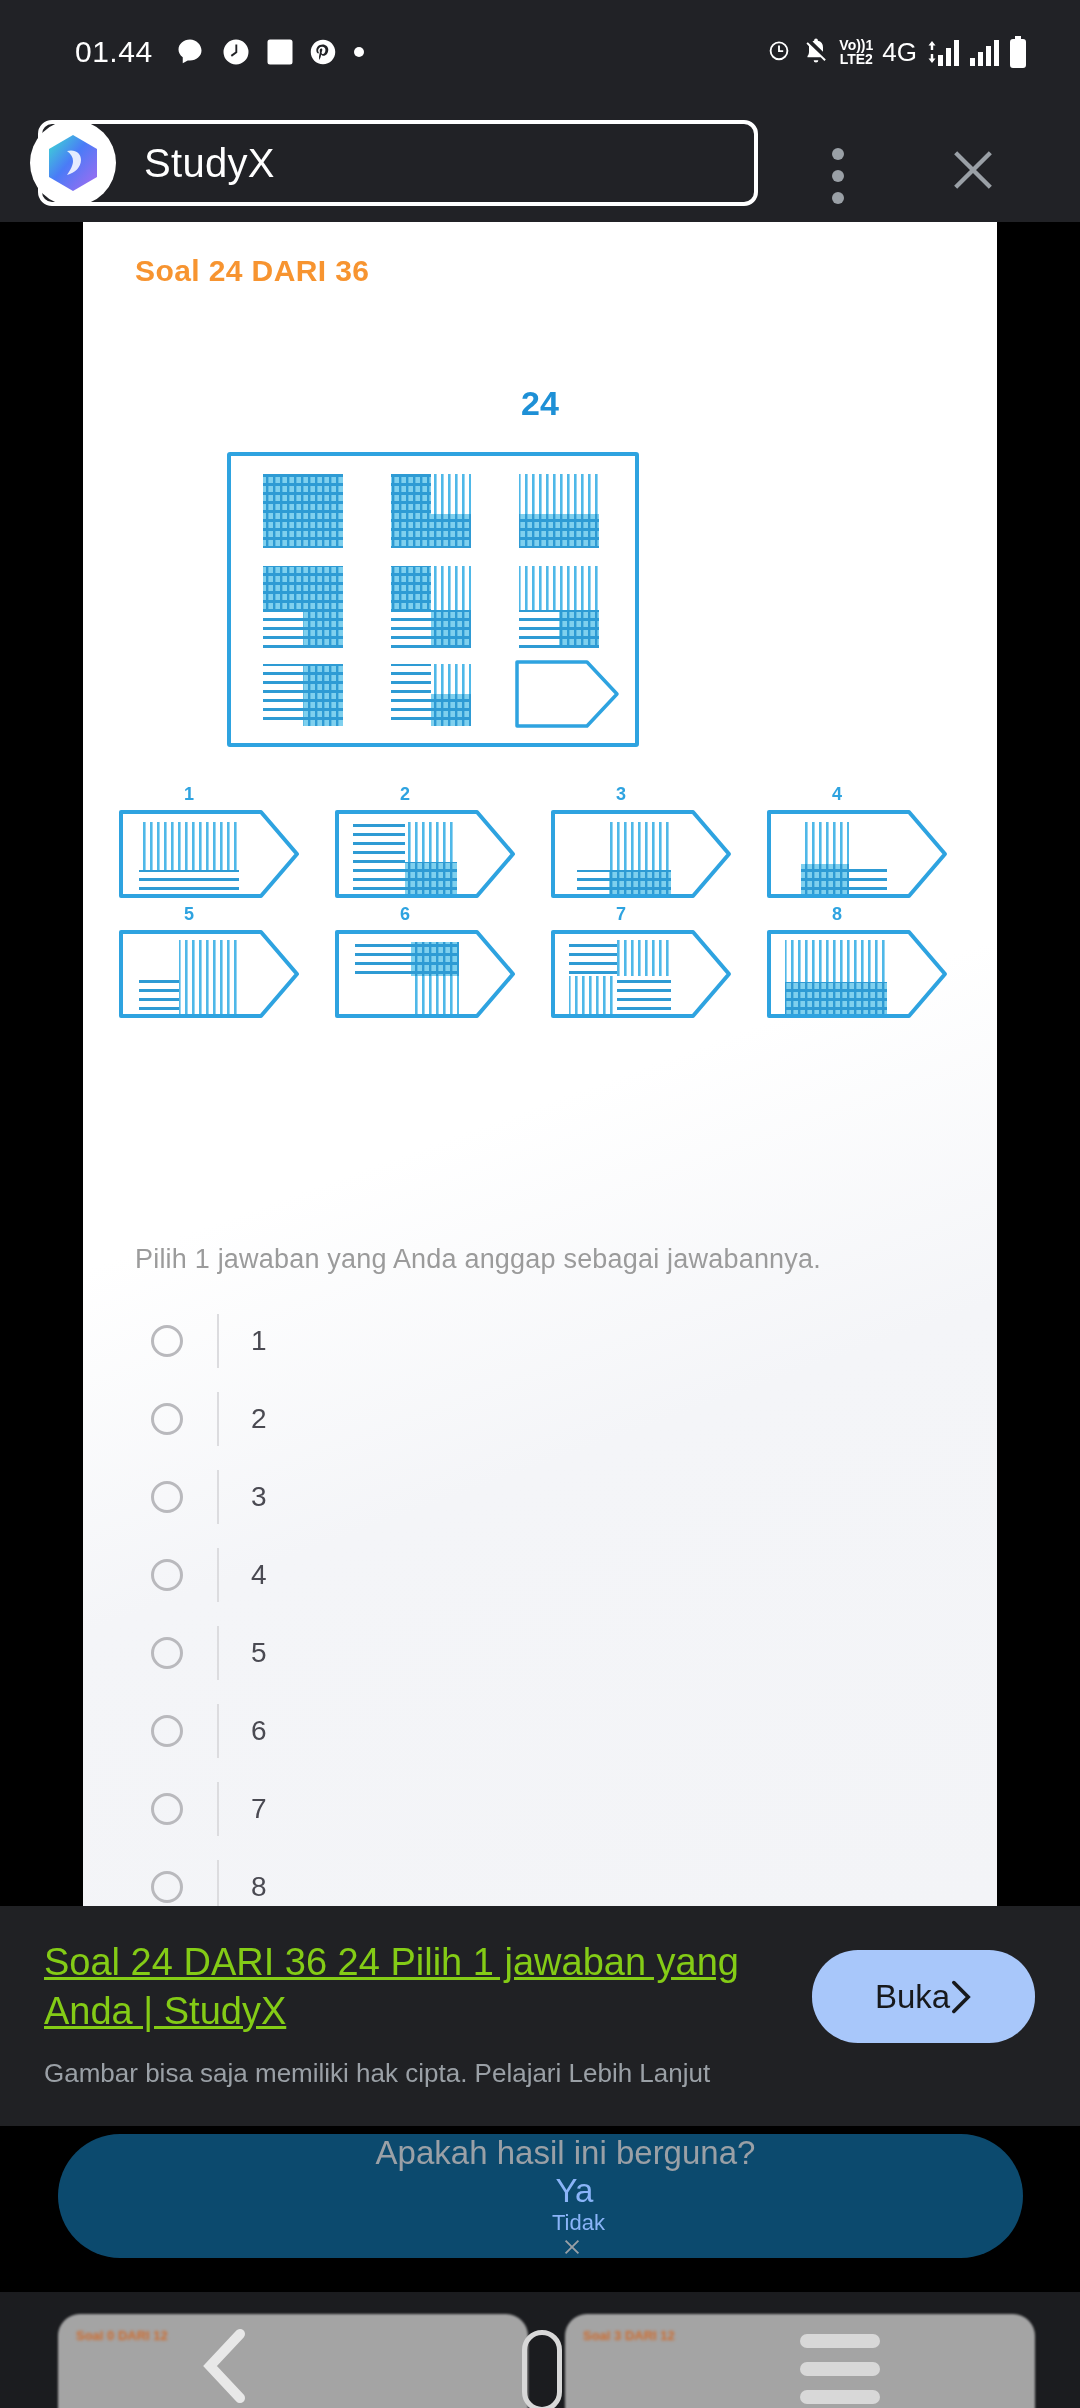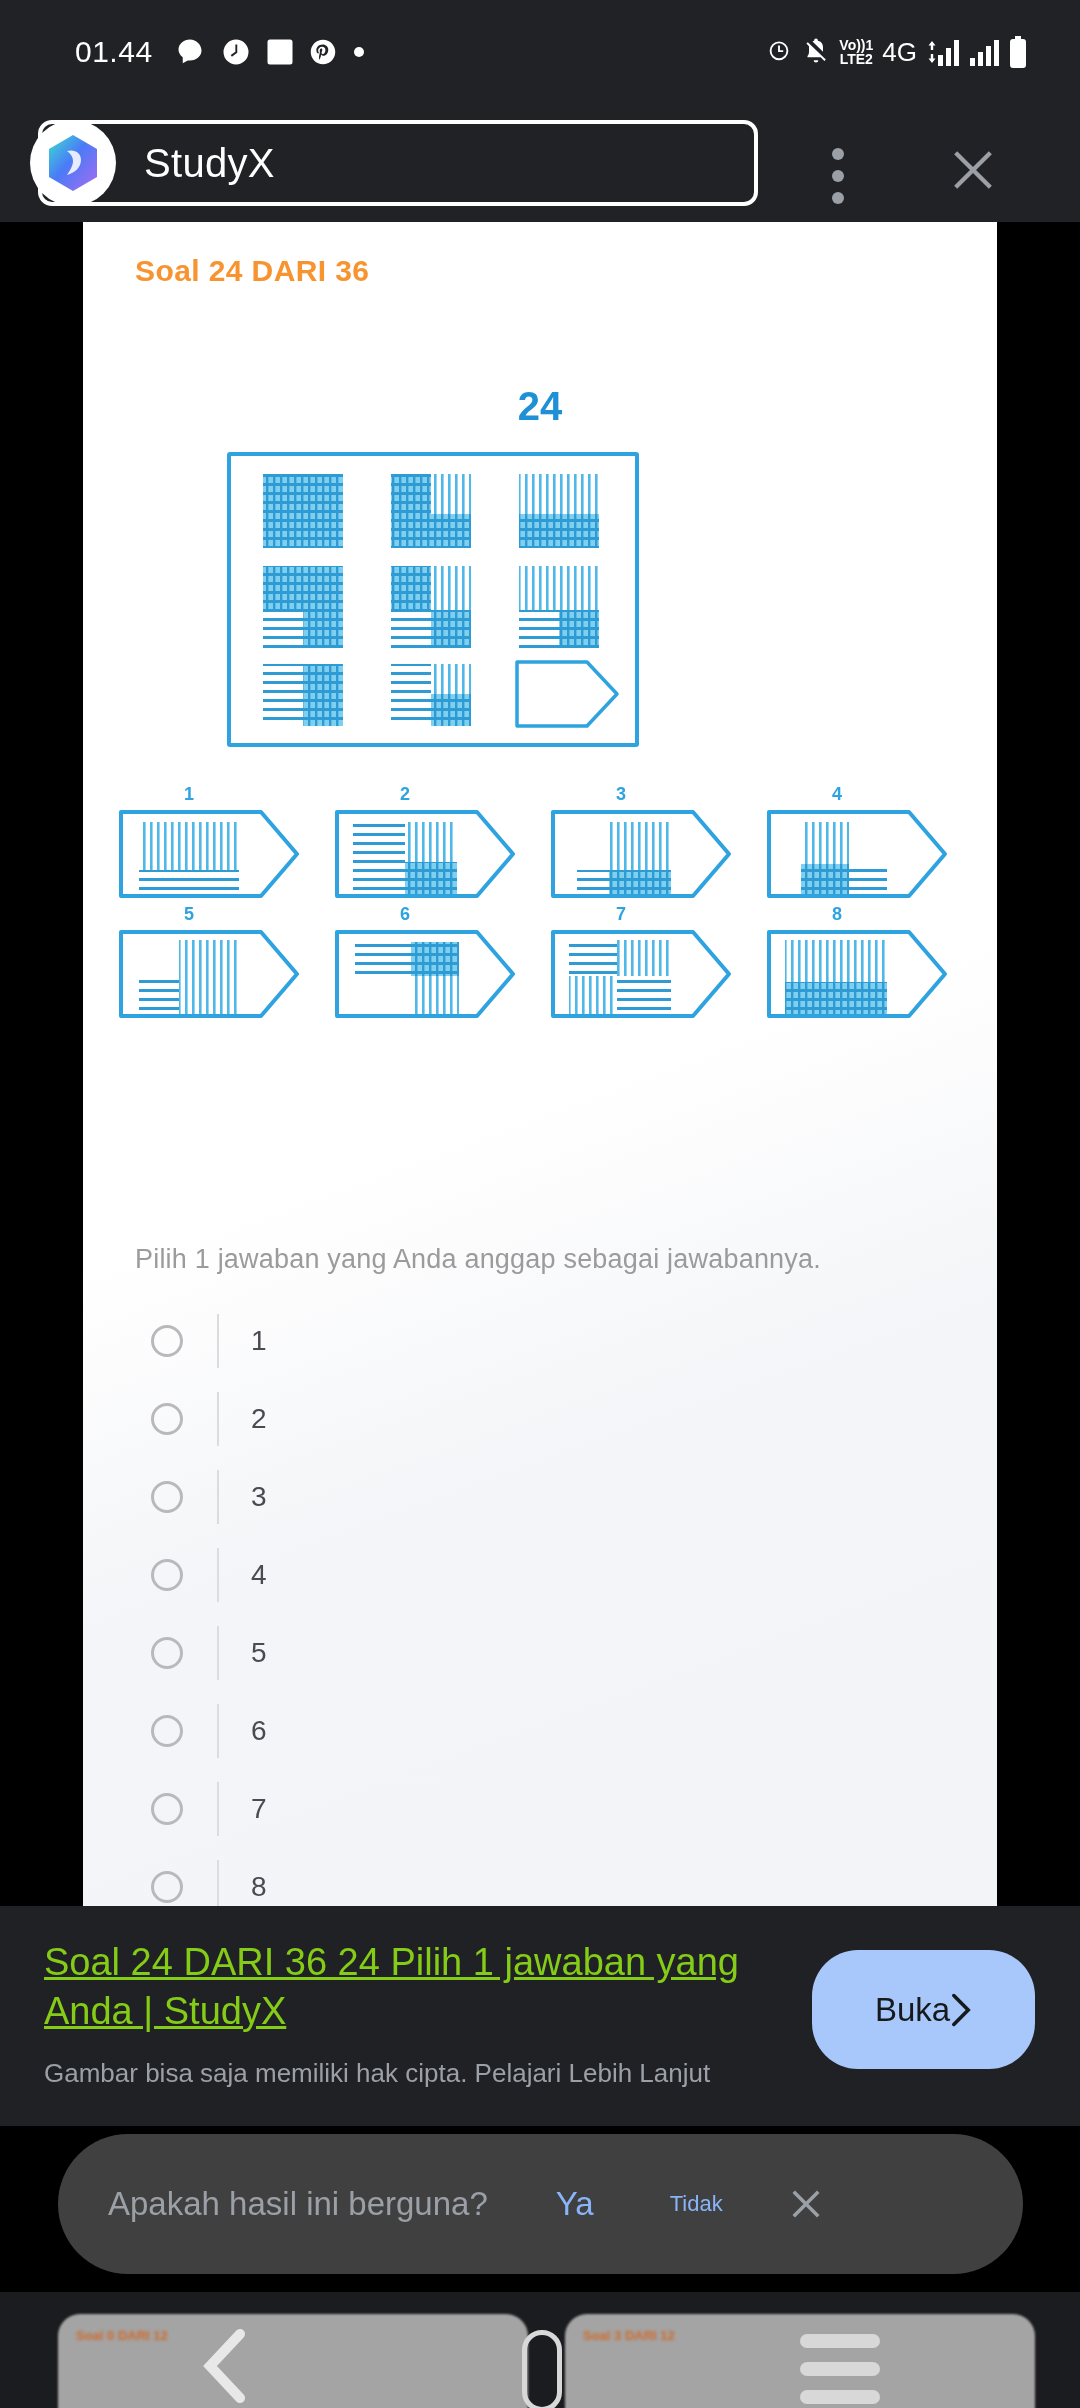--- a/index.html
+++ b/index.html
@@ -44,7 +44,7 @@
   .soal { position:absolute; left:52px; top:32px; color:#F79430;
           font-size:30px; font-weight:700; letter-spacing:.4px; }
   .big24 { position:absolute; left:0; top:162px; width:914px; text-align:center;
-           color:#1E90D6; font-size:40px; font-weight:700; }
+           color:#1E90D6; font-size:34px; font-weight:700; }
 
   
   .matrix { position:absolute; left:144px; top:230px; width:412px; height:295px;

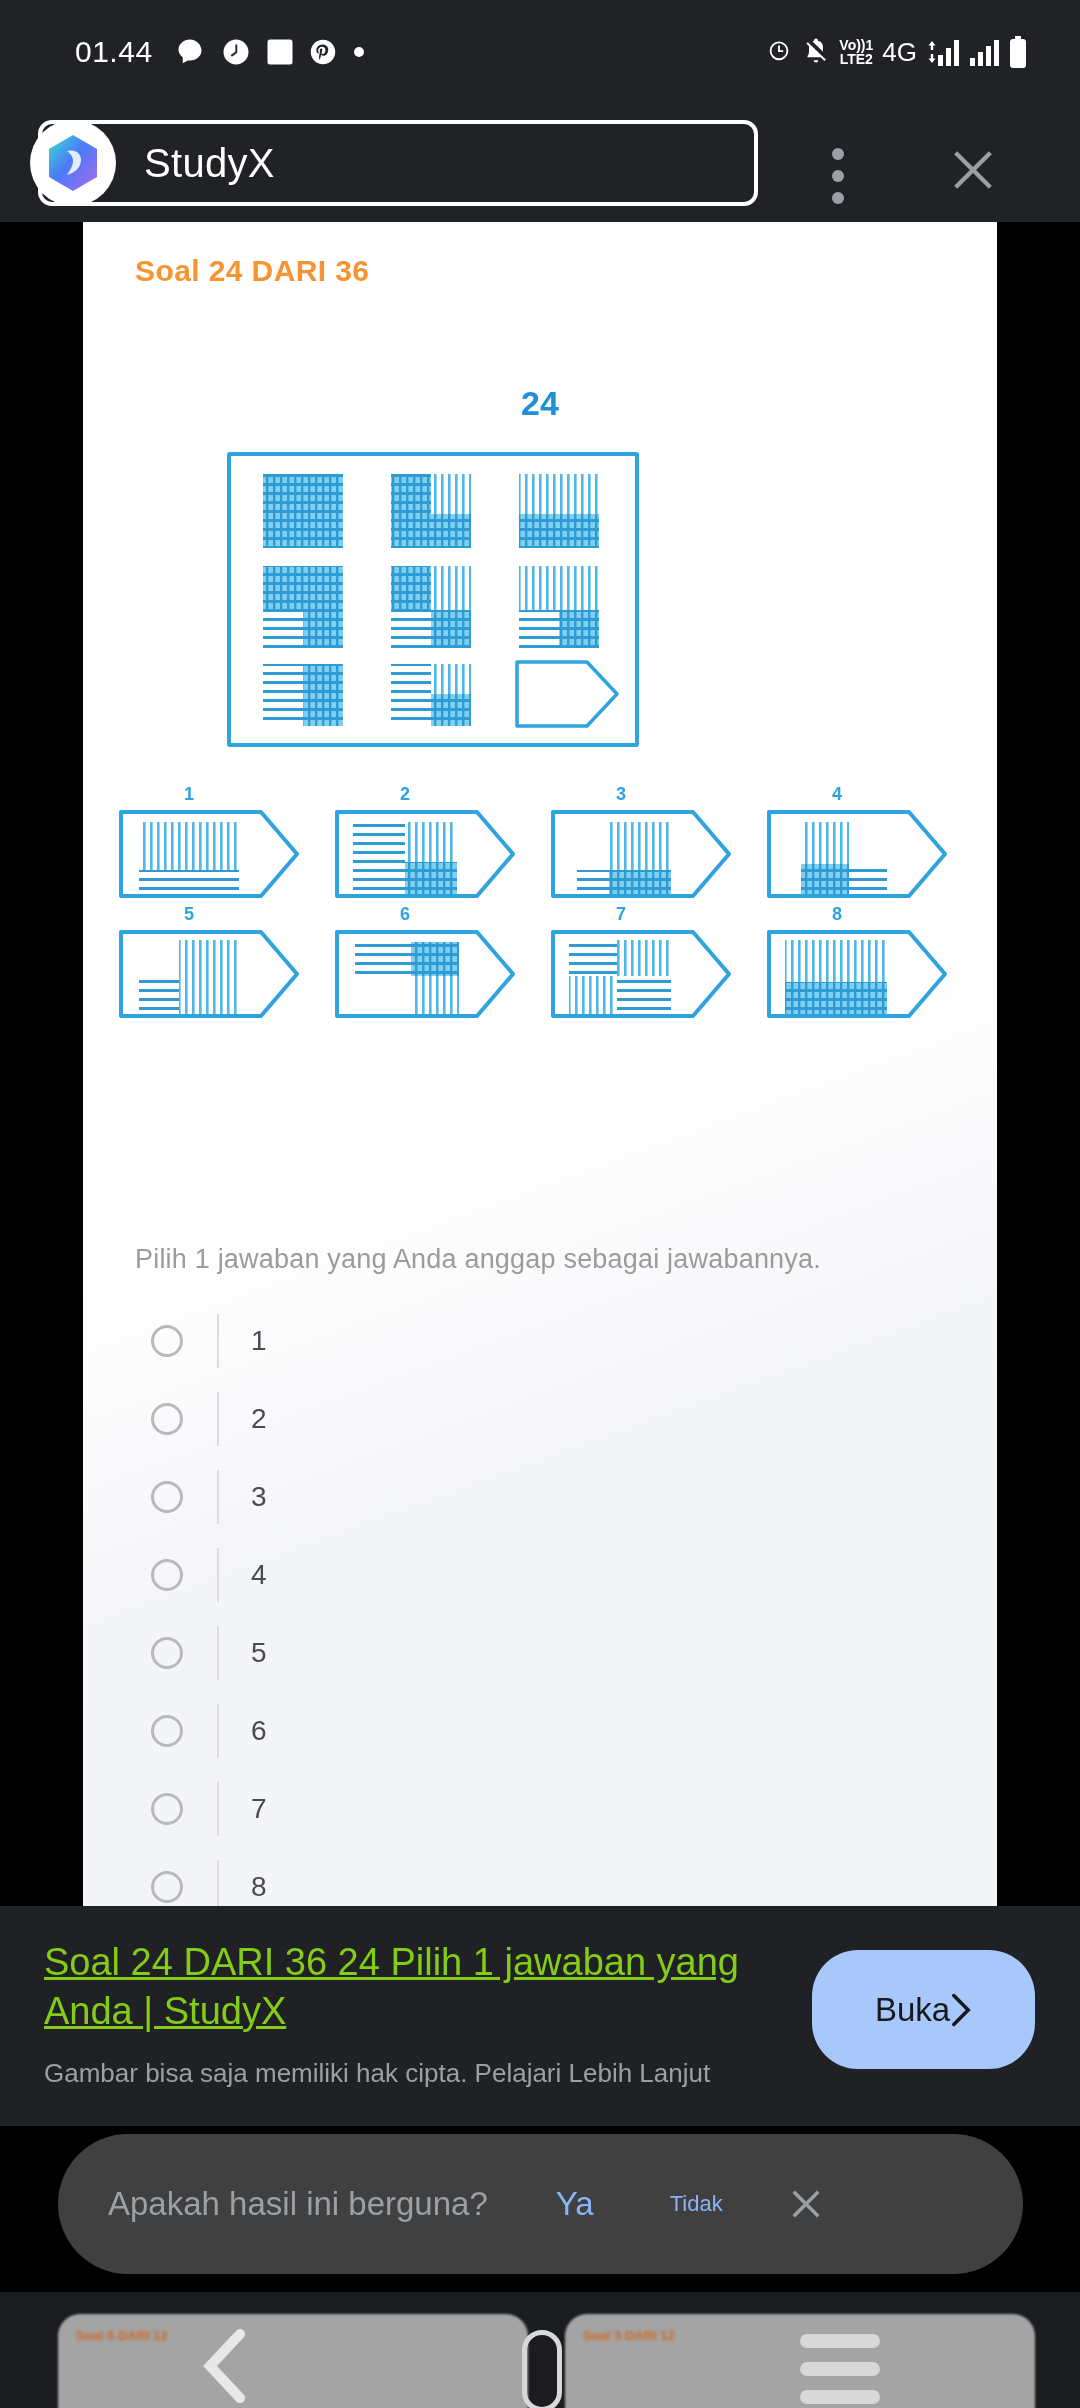--- a/index.html
+++ b/index.html
@@ -77,7 +77,7 @@
                color:#84cc16; font-size:38px; line-height:1.28; font-weight:400;text-decoration:underline; }
   .res-sub { position:absolute; left:44px; top:152px; color:#9aa0a6;
              font-size:26px; }
-  .buka { position:absolute; left:812px; top:44px; width:223px; height:119px;
+  .buka { position:absolute; left:812px; top:44px; width:223px; height:93px;
           background:#A8C7FA; border-radius:46px; color:#17191c;
           font-size:33px; display:flex; align-items:center; justify-content:center;
           gap:0; border:none; font-family:"Liberation Sans", sans-serif; }

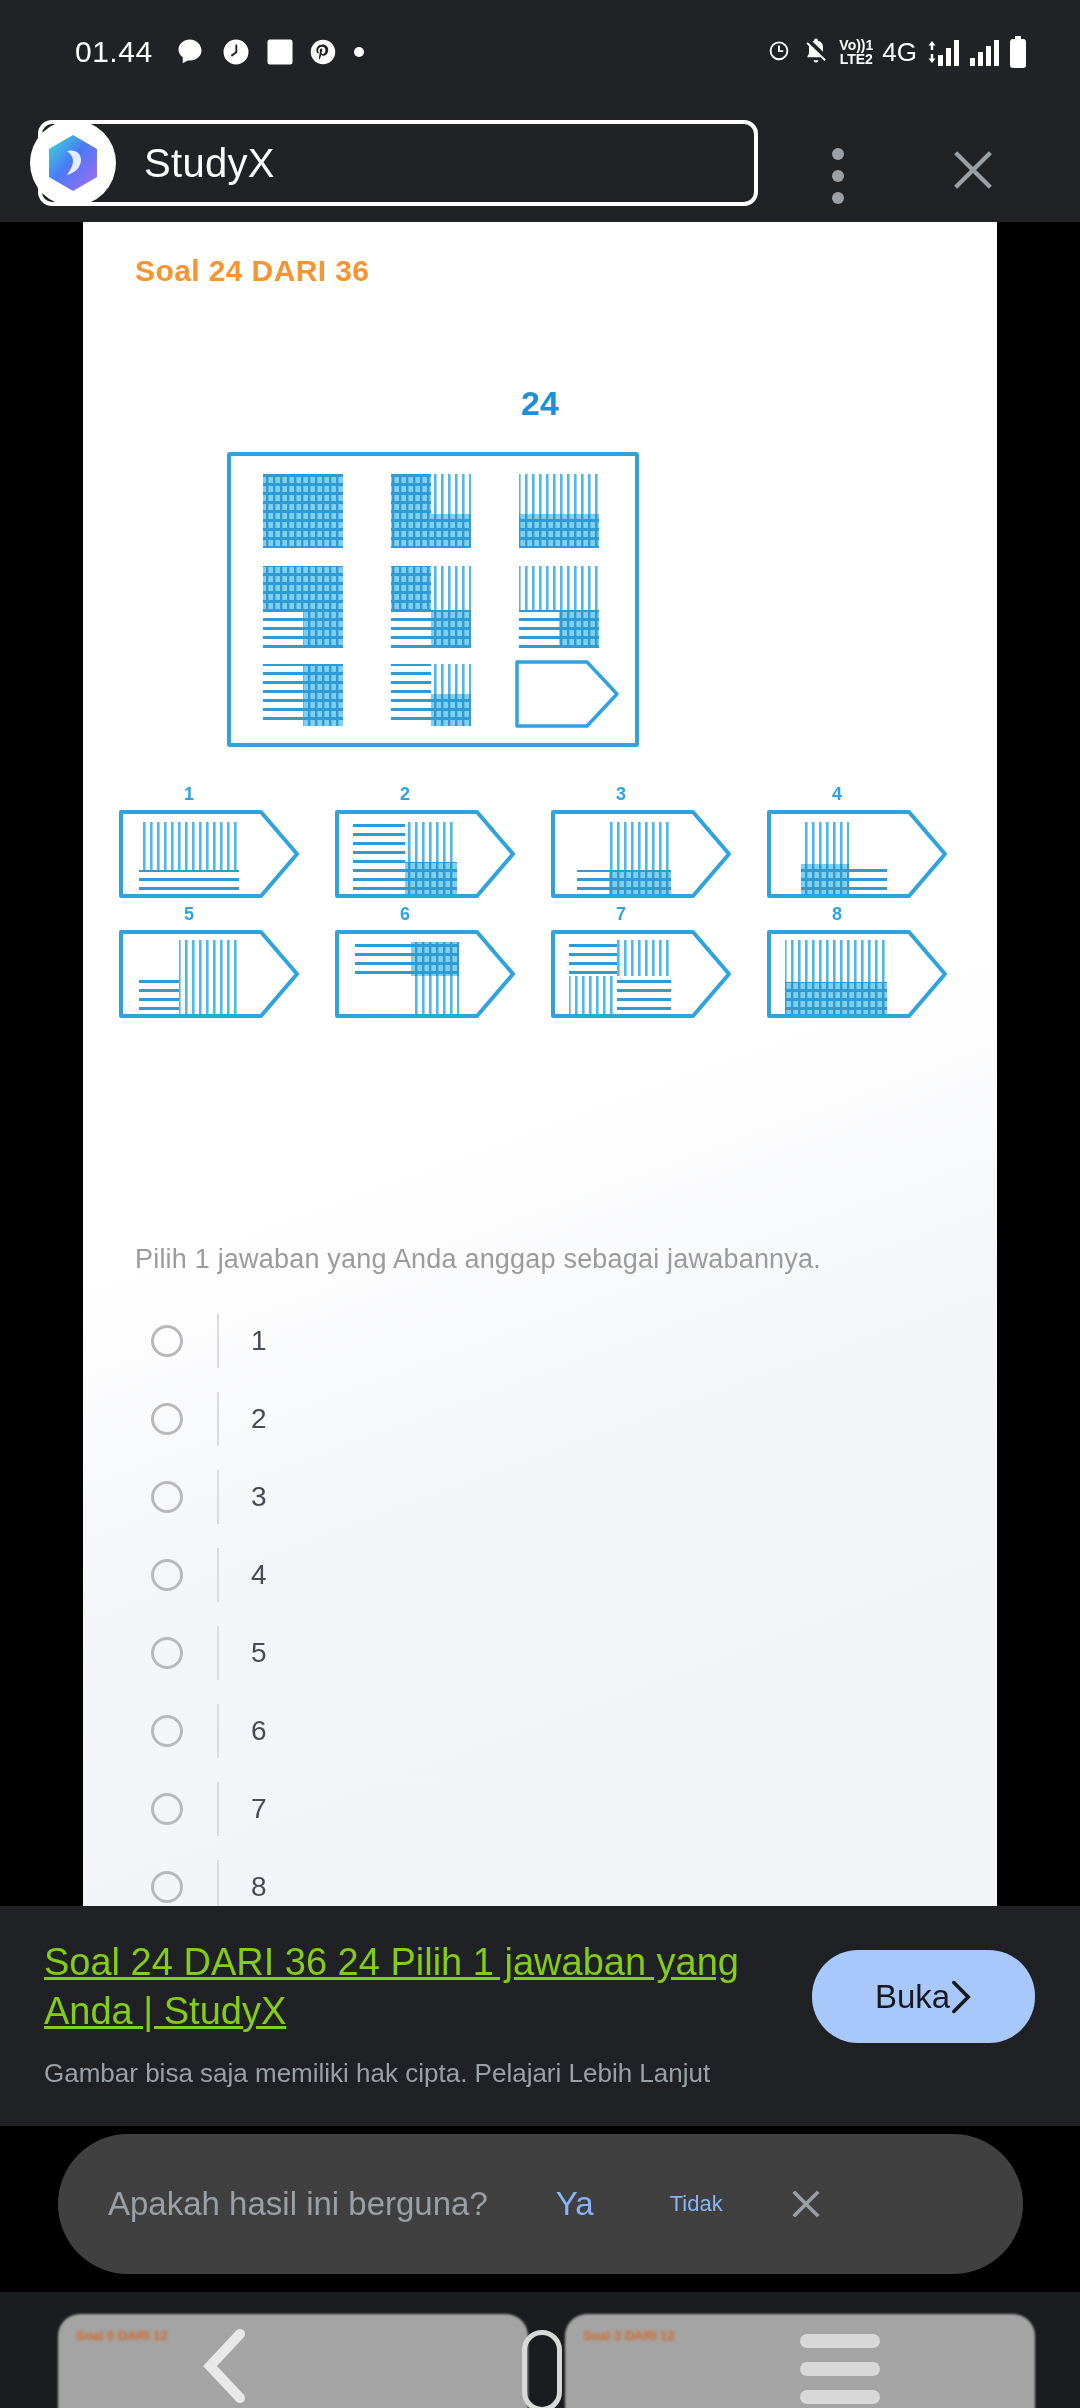--- a/index.html
+++ b/index.html
@@ -85,9 +85,9 @@
   
   .fbwrap { position:absolute; left:0; top:2126px; width:1080px; height:166px;
             background:#000; }
-  .fb { position:absolute; left:58px; top:8px; width:965px; height:140px;
-        background:#404040; border-radius:70px;
-        display:flex; align-items:center; }
+  .fb { position:absolute; left:58px; top:8px; width:965px; height:124px;
+        background:#0c4a6e; border-radius:70px;
+        display:flex; align-items:center;flex-direction:column; }
   .fb-q { color:#9aa0a6; font-size:33px; margin-left:50px; }
   .fb-ya { color:#8AB4F8; font-size:33px; margin-left:68px; }
   .fb-tidak { color:#8AB4F8; font-size:22px; margin-left:76px; }

